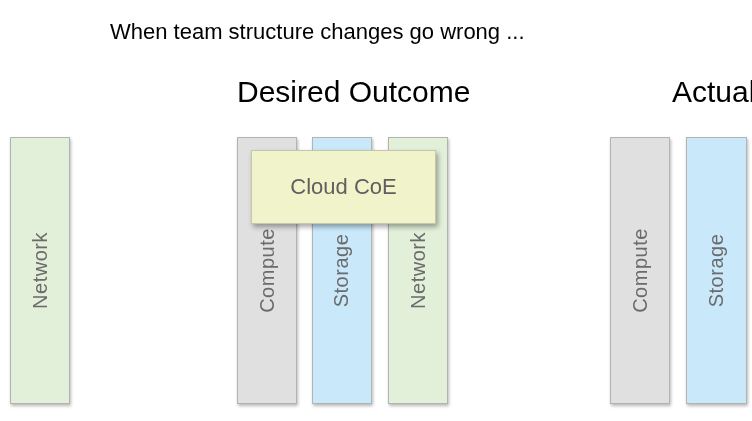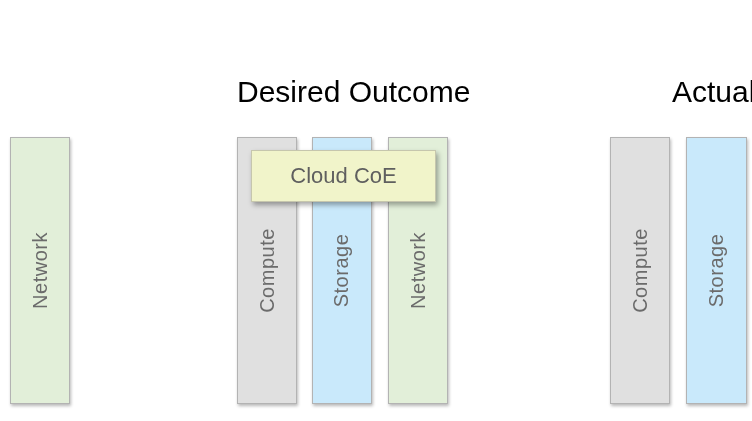--- a/index.html
+++ b/index.html
@@ -88,6 +88,7 @@
 
 <div class="canvas">
 
+  <div class="title">When team structure changes go wrong ...</div>
 
   <div class="header header-desired">Desired Outcome</div>
 

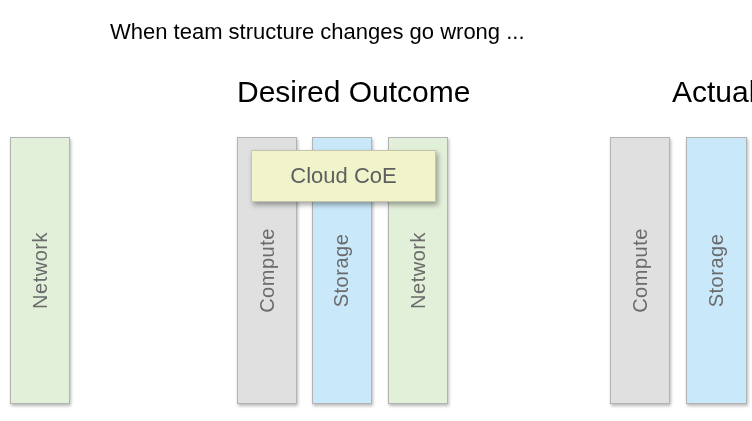--- a/index.html
+++ b/index.html
@@ -68,7 +68,7 @@
     left: 251px;
     top: 150px;
     width: 185px;
-    height: 52px;
+    height: 74px;
     box-sizing: border-box;
     border: 1px solid var(--overlay-border, #c6c6ad);
     box-shadow: 2px 3px 5px rgba(0,0,0,0.35);

